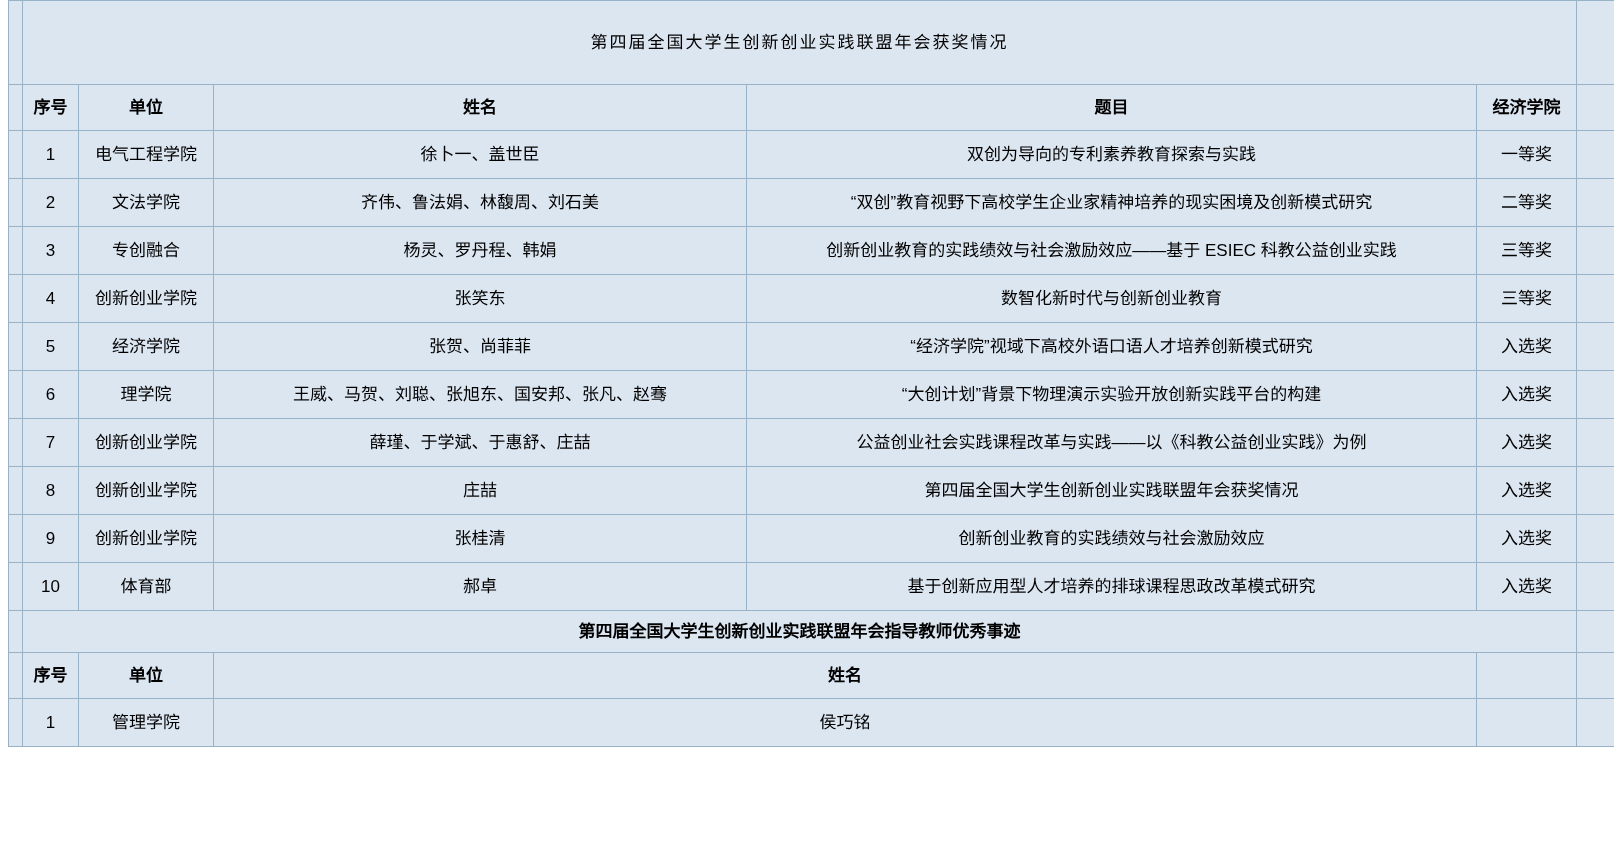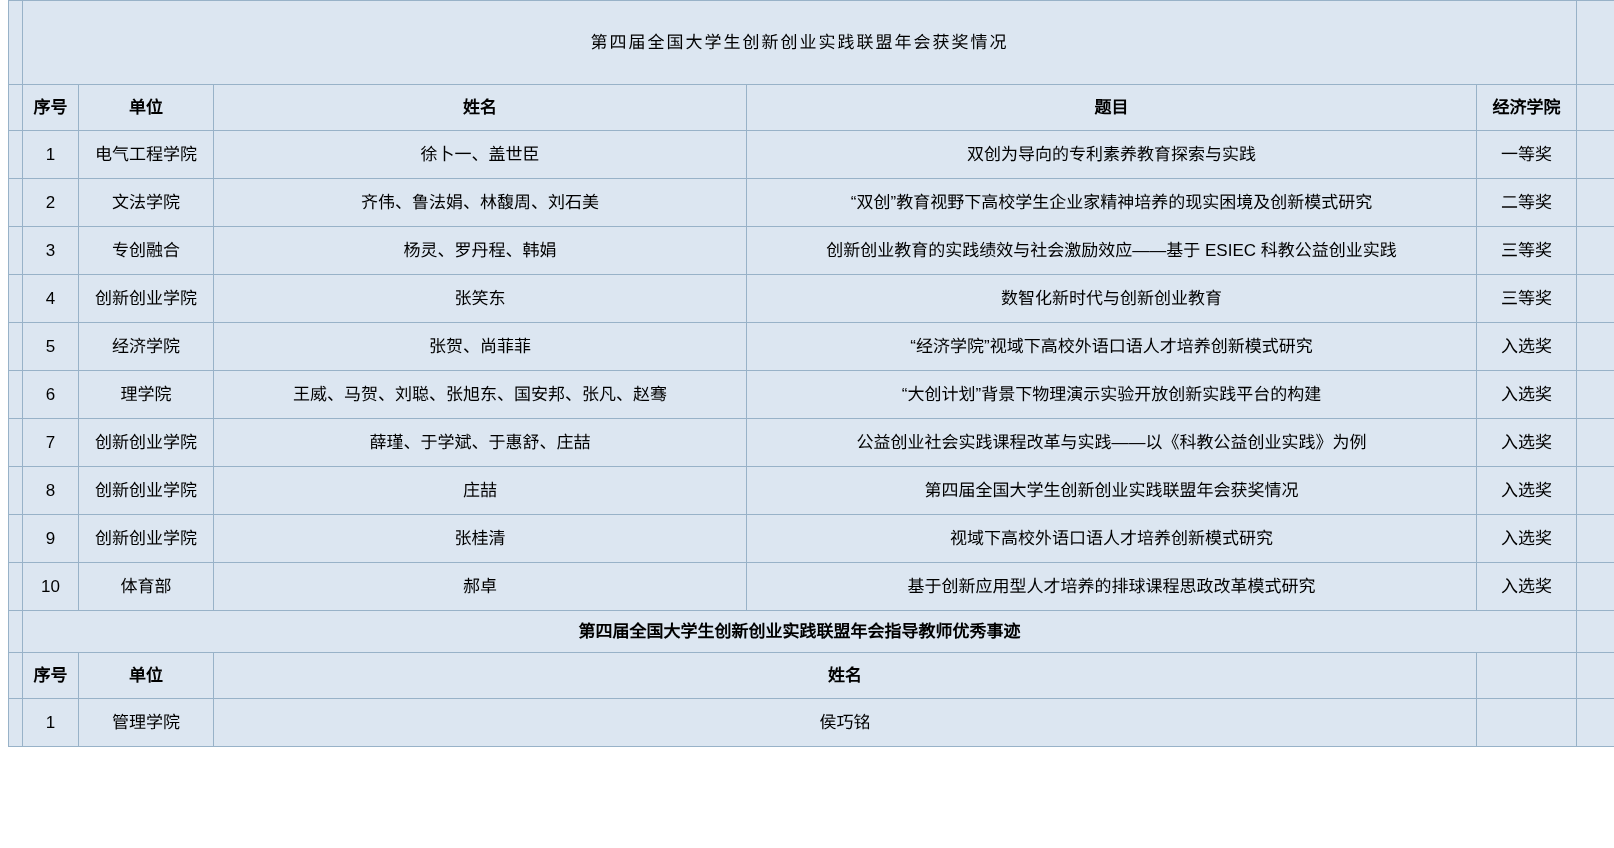--- a/index.html
+++ b/index.html
@@ -223,7 +223,7 @@
         <td class="cell">9</td>
         <td class="cell">创新创业学院</td>
         <td class="cell">张桂清</td>
-        <td class="cell">视域下高校外语口语人才培养创新模式研究</td>
+        <td class="cell">创新创业教育的实践绩效与社会激励效应</td>
         <td class="cell nowrap">入选奖</td>
         <td class="gutter-right"></td>
       </tr>

